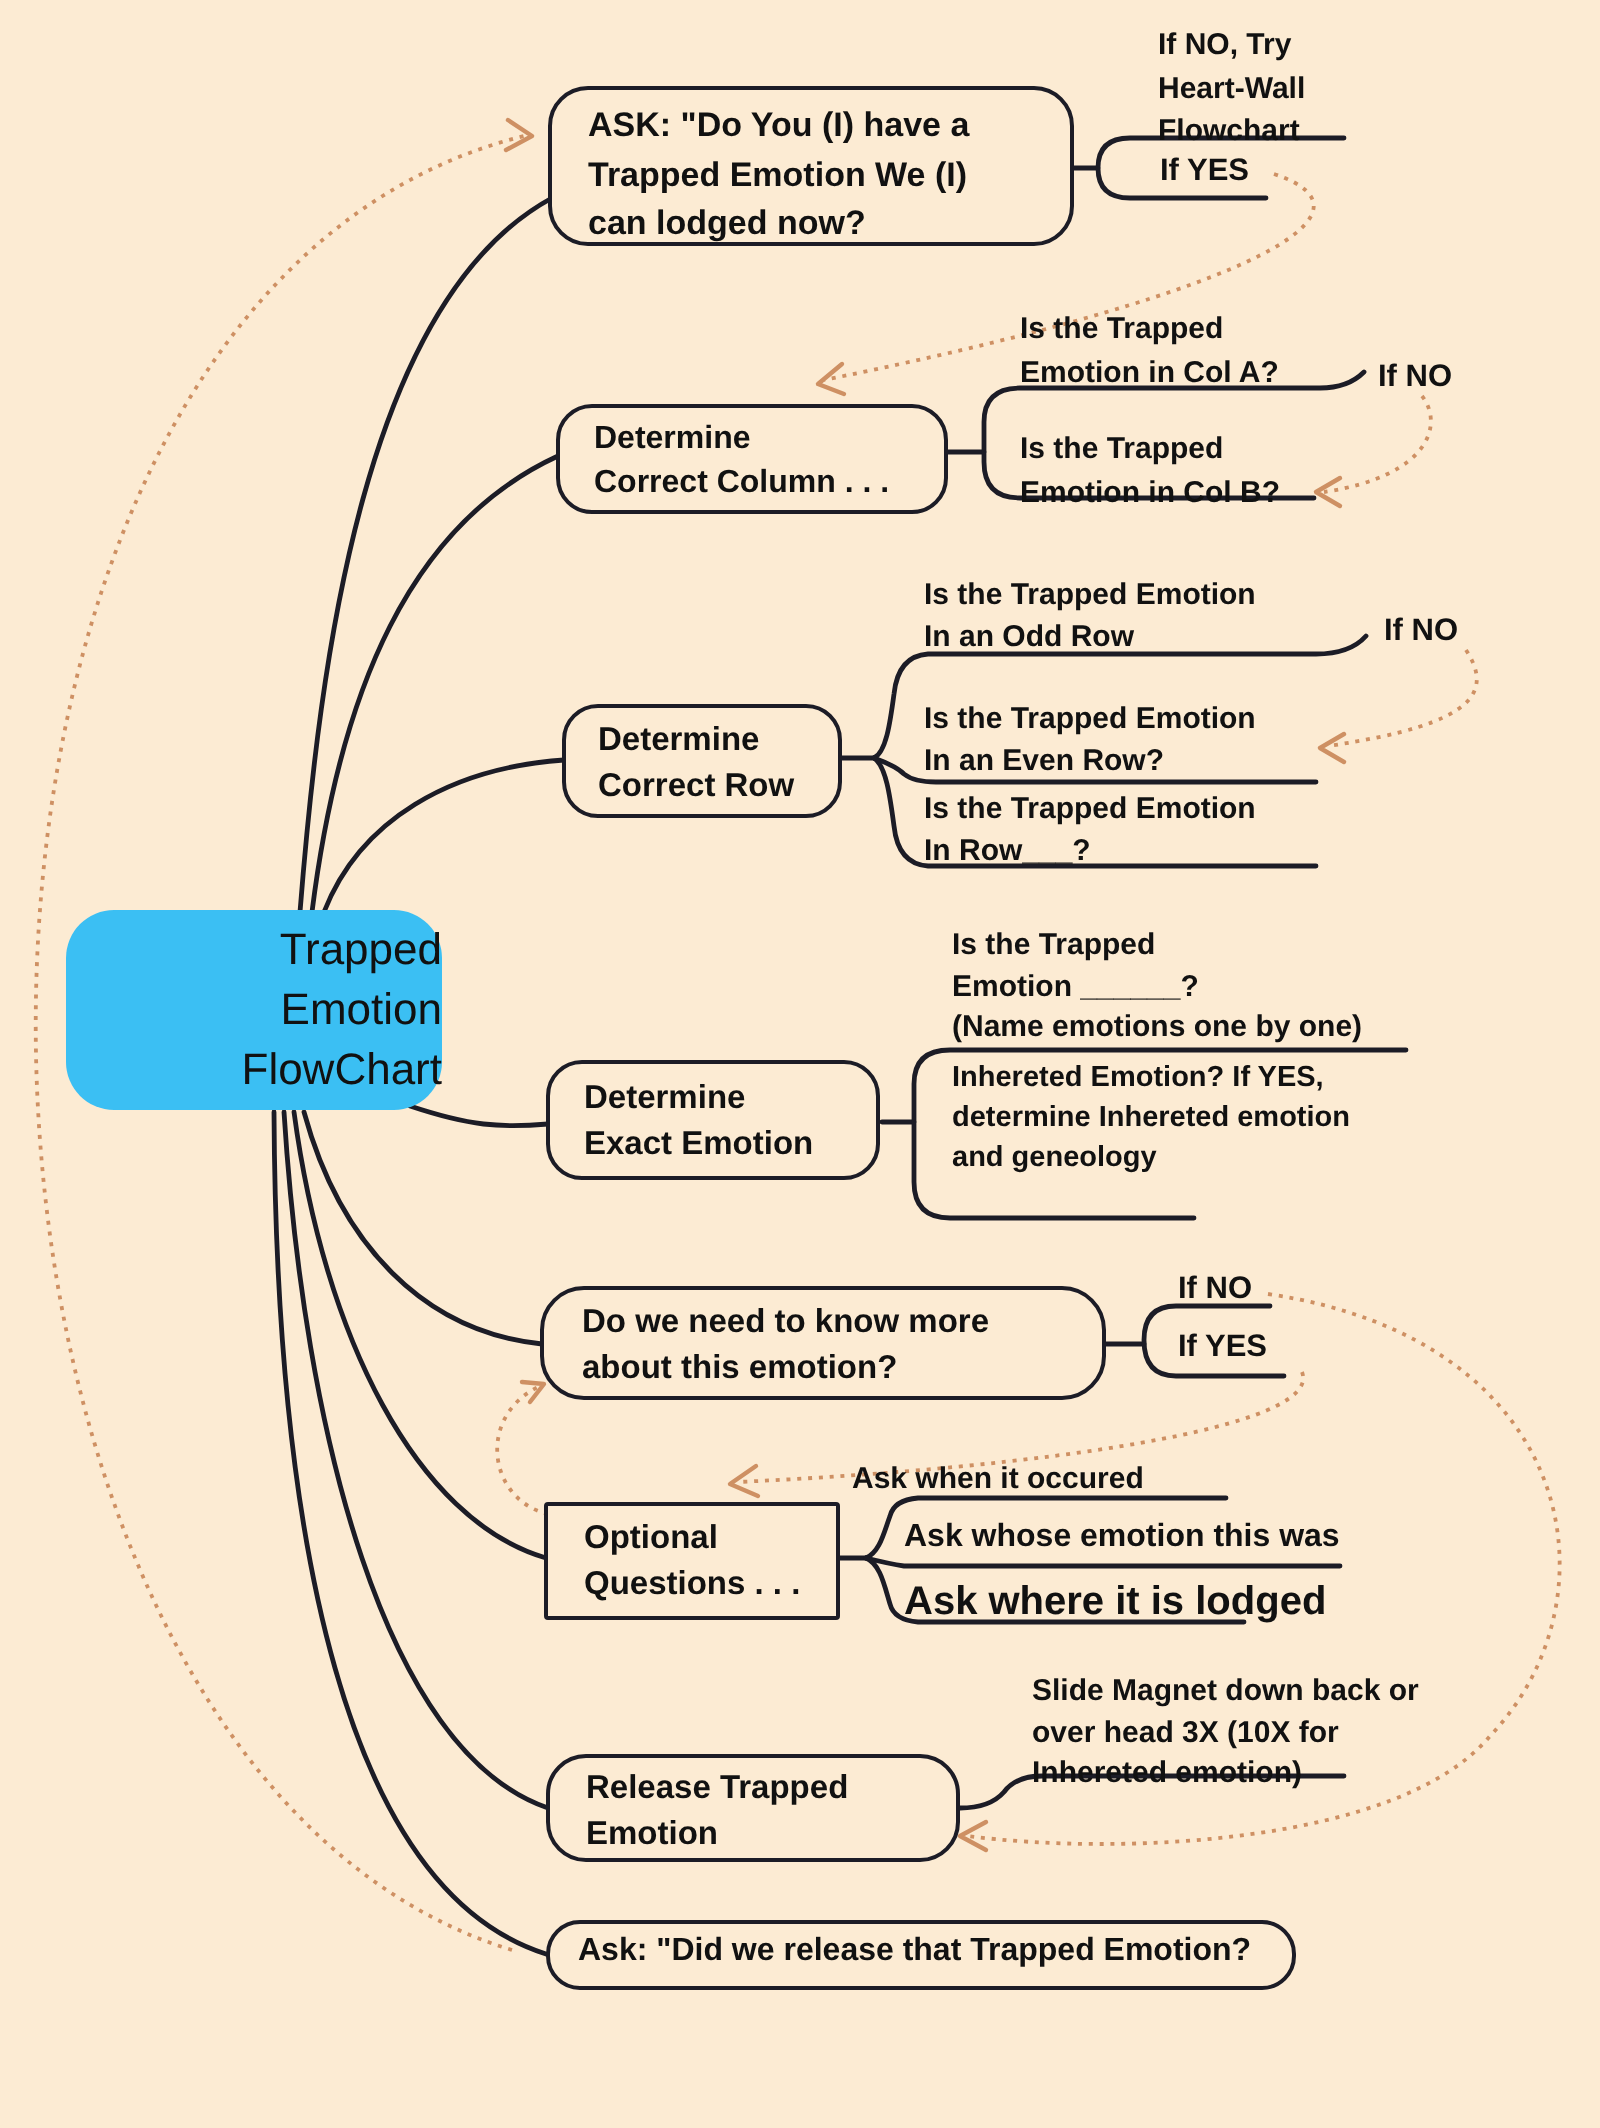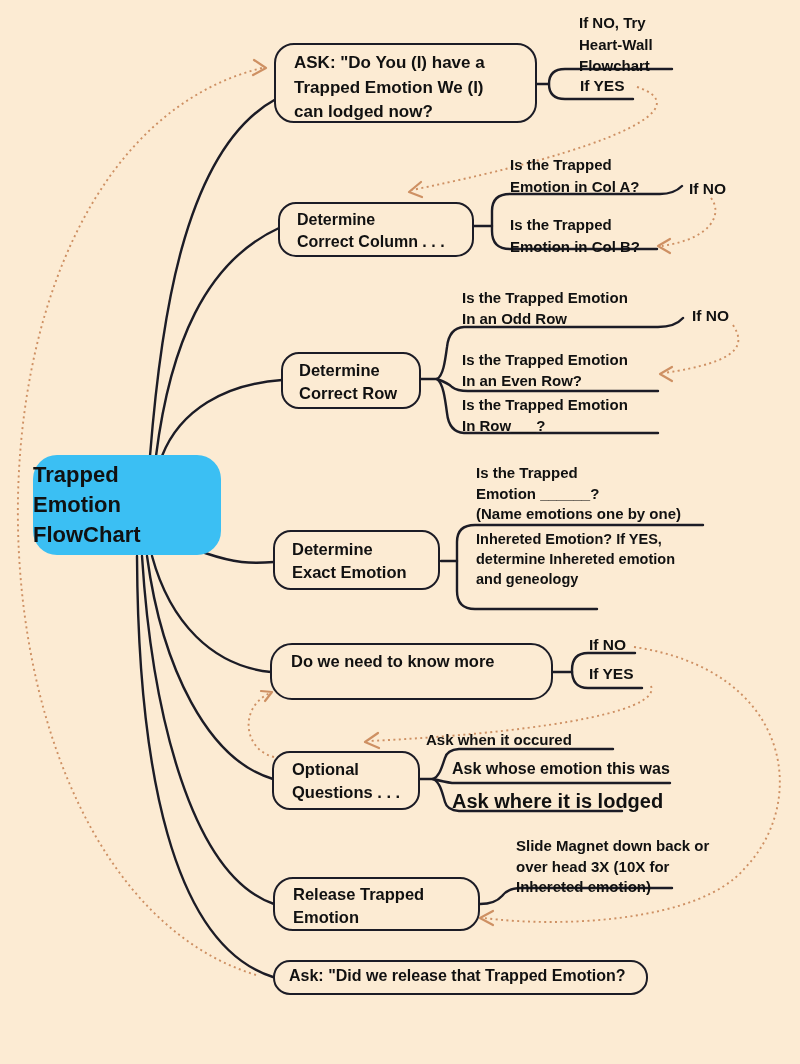--- a/index.html
+++ b/index.html
@@ -14,8 +14,8 @@
   .arr{stroke:var(--dotted);stroke-width:2.2;fill:none;stroke-linecap:round;stroke-linejoin:round;}
   .box{position:absolute;border:2.5px solid var(--line);background:var(--background);
        box-sizing:border-box;color:var(--text);font-weight:bold;}
-  .central{position:absolute;background:var(--node_fill);color:var(--text);font-weight:bold;
-       text-align:left;box-sizing:border-box;}
+  .central{position:absolute;background:var(--node_fill);color:var(--text);font-weight:normal;
+       text-align:right;box-sizing:border-box;}
   .t{position:absolute;color:var(--text);font-weight:bold;white-space:nowrap;}
   .s15{font-size:15px;line-height:21.5px;}
   .s15b{font-size:15px;line-height:21px;}

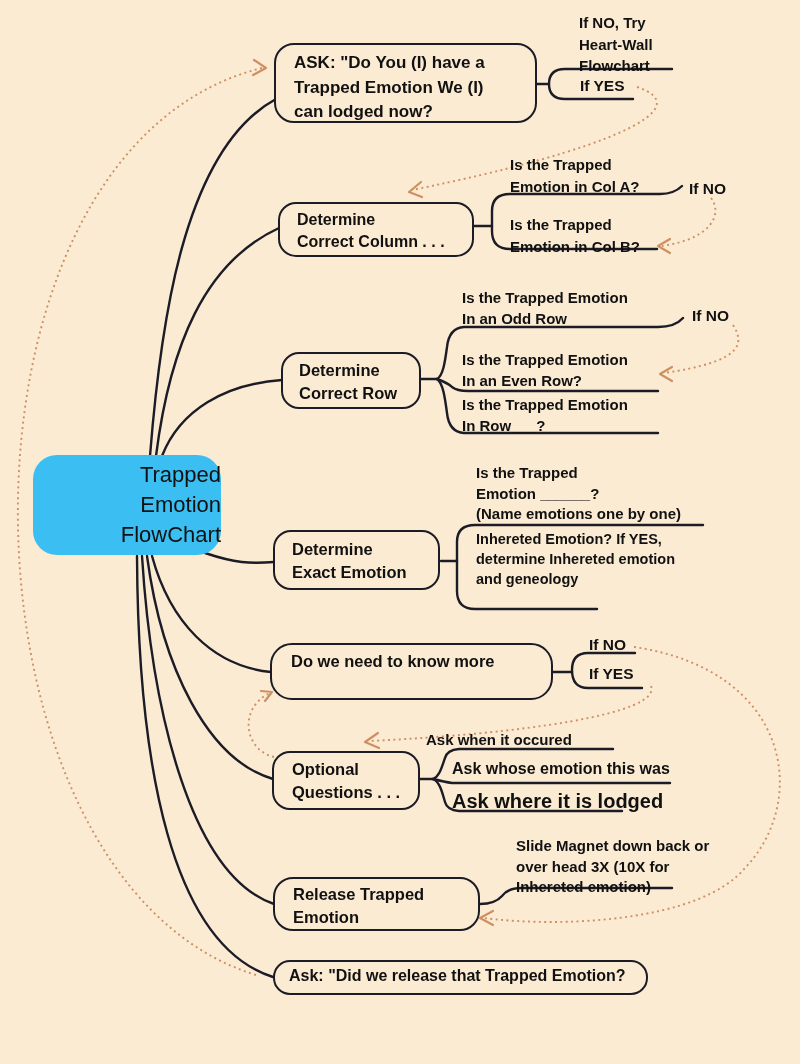--- a/index.html
+++ b/index.html
@@ -107,6 +107,7 @@
 
   <div class="box" style="left:270px;top:643px;width:283px;height:57px;border-radius:22px;font-size:16.5px;line-height:23px;padding:5px 0 0 19px;">
     <div>Do we need to know more</div>
+    <div>about this emotion?</div>
   </div>
 
   <div class="box" style="left:272px;top:751px;width:148px;height:59px;border-radius:18px;font-size:16.5px;line-height:23px;padding:5px 0 10px 18px;">

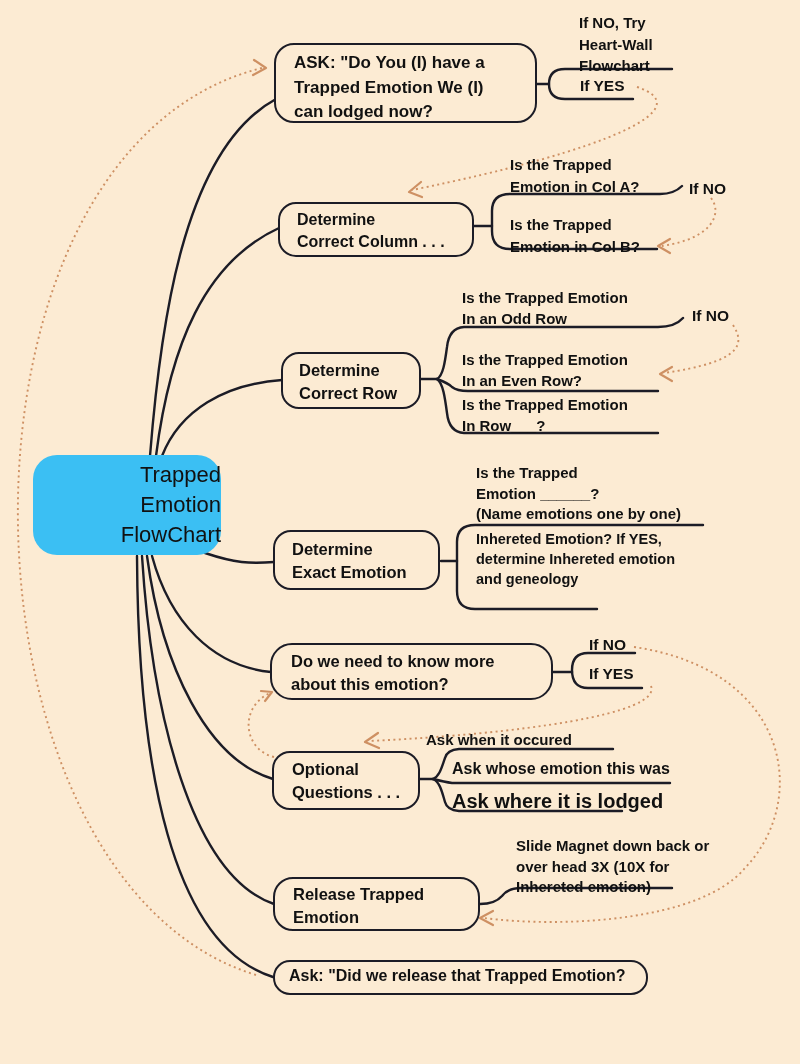--- a/index.html
+++ b/index.html
@@ -110,7 +110,7 @@
     <div>about this emotion?</div>
   </div>
 
-  <div class="box" style="left:272px;top:751px;width:148px;height:59px;border-radius:18px;font-size:16.5px;line-height:23px;padding:5px 0 10px 18px;">
+  <div class="box" style="left:272px;top:751px;width:148px;height:59px;border-radius:2px;font-size:16.5px;line-height:23px;padding:5px 0 10px 18px;">
     <div>Optional</div>
     <div>Questions . . .</div>
   </div>

